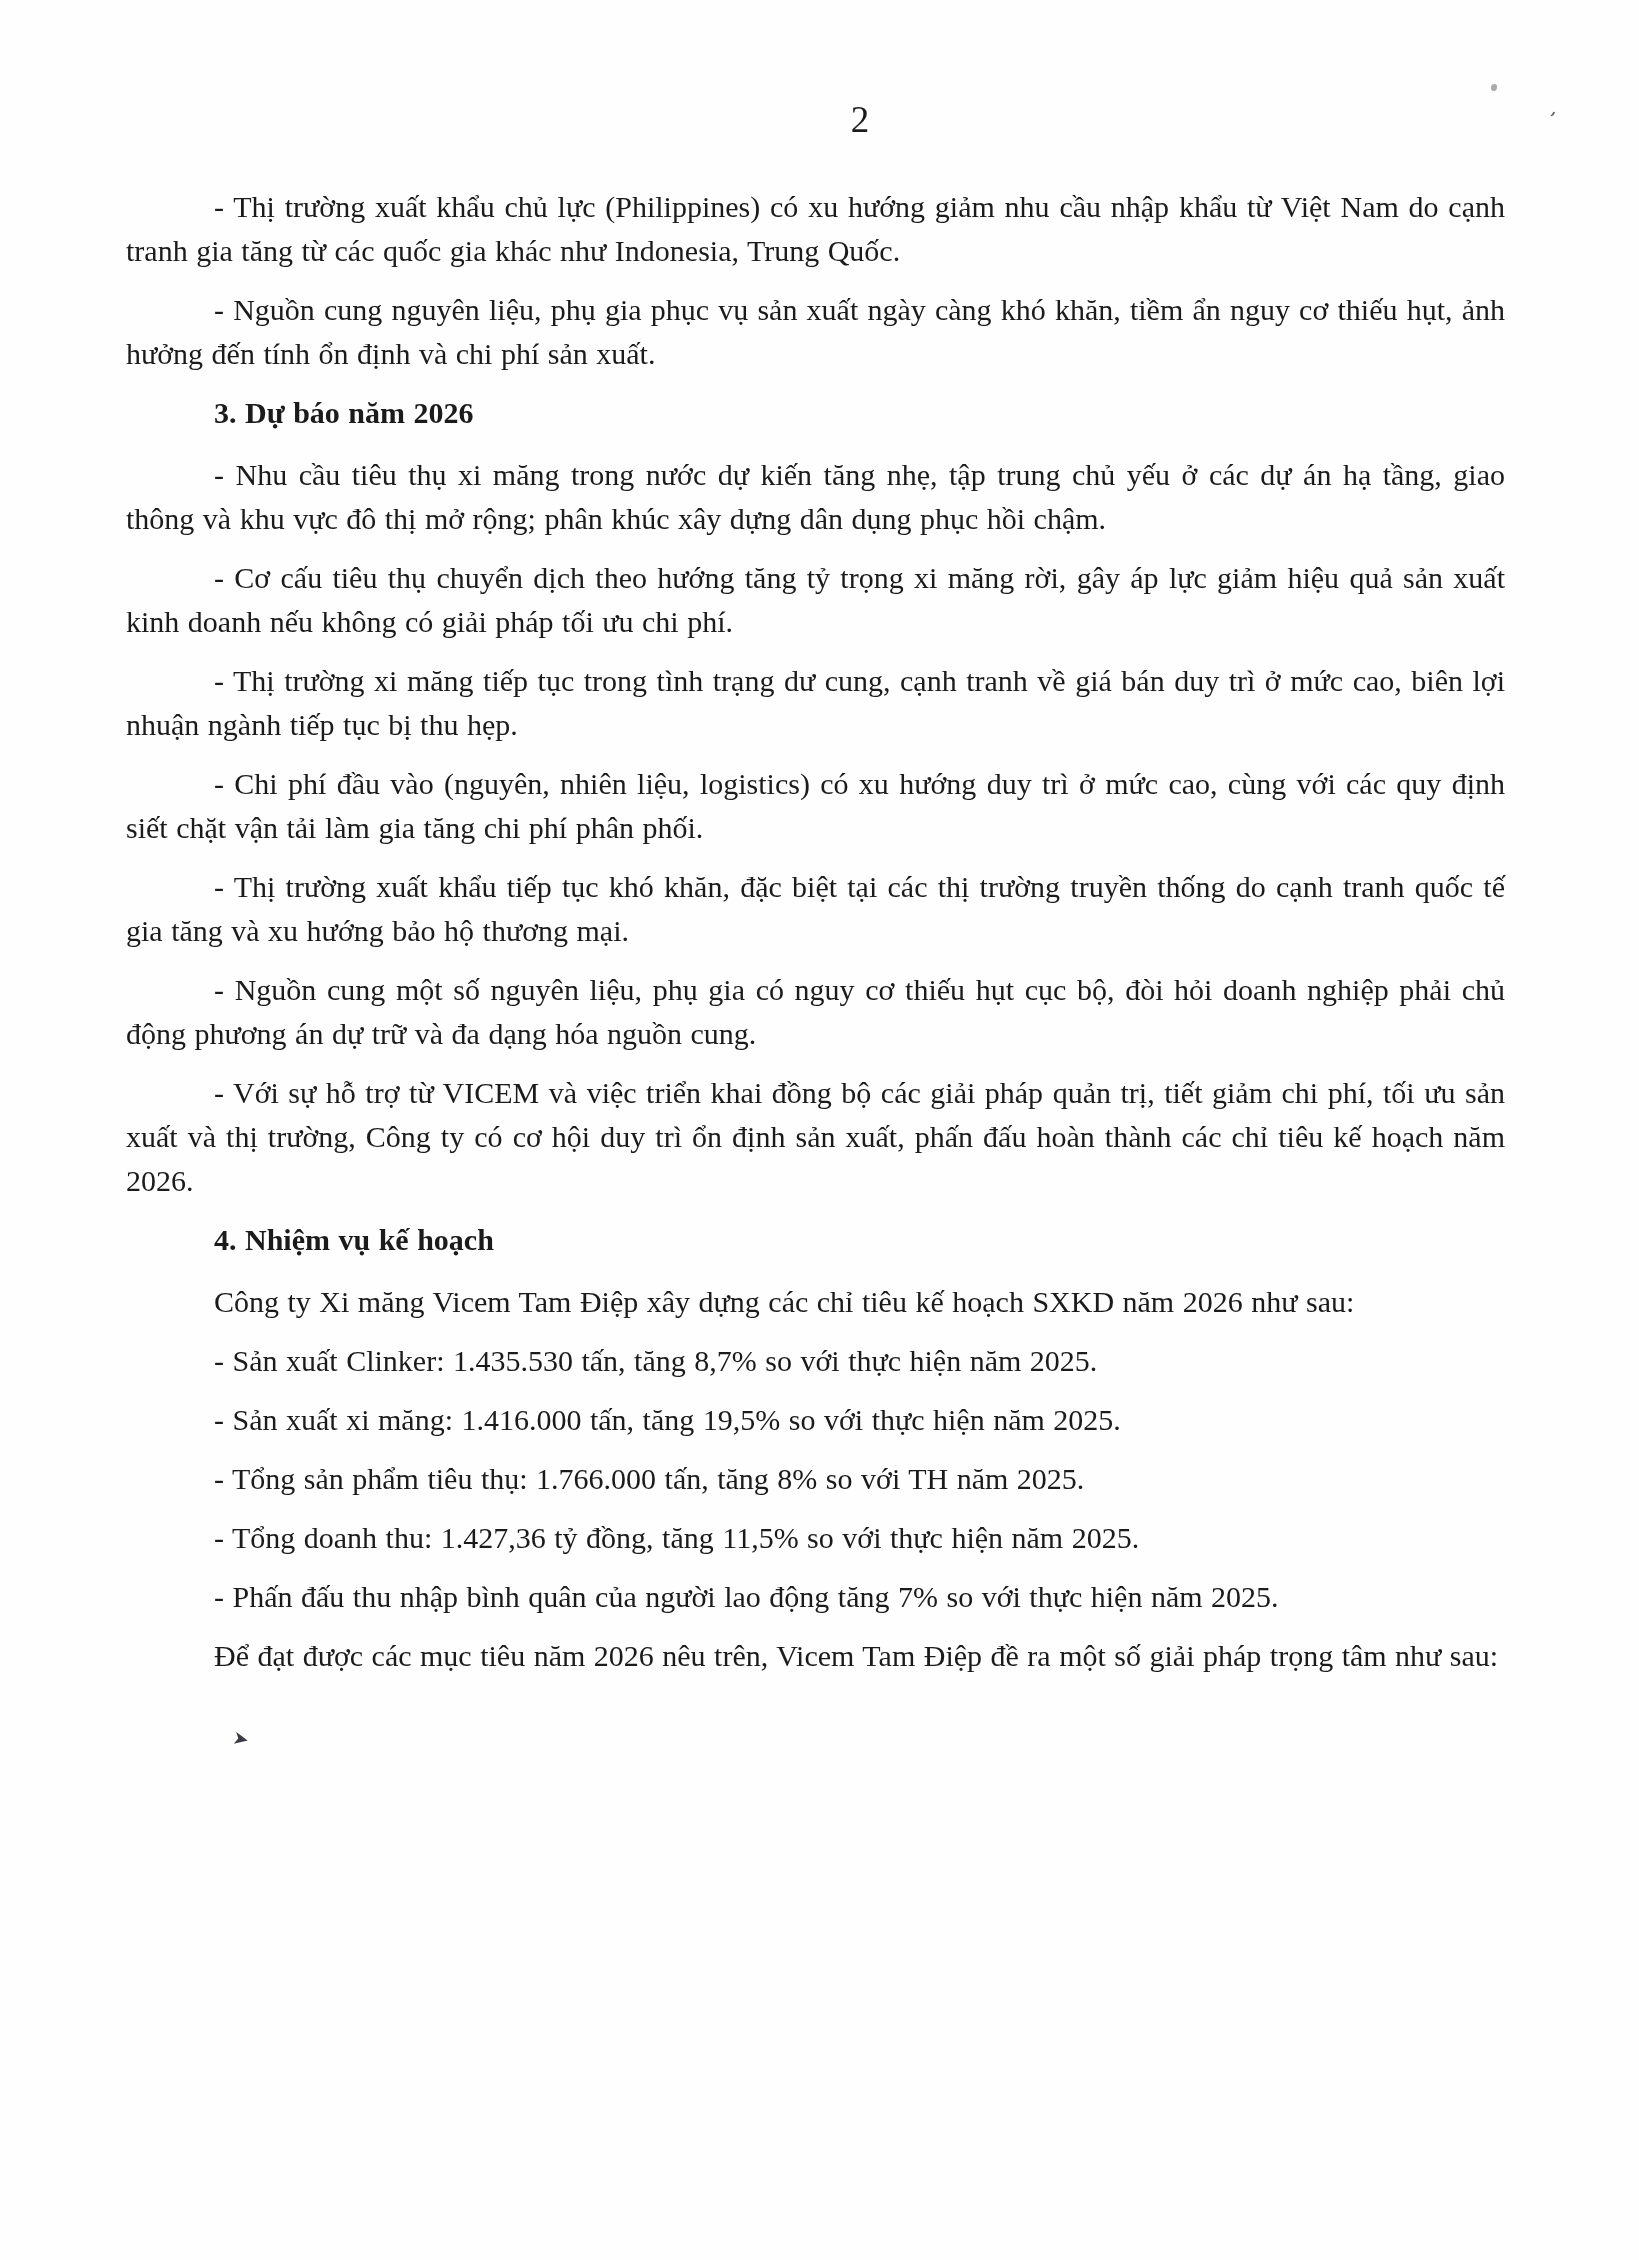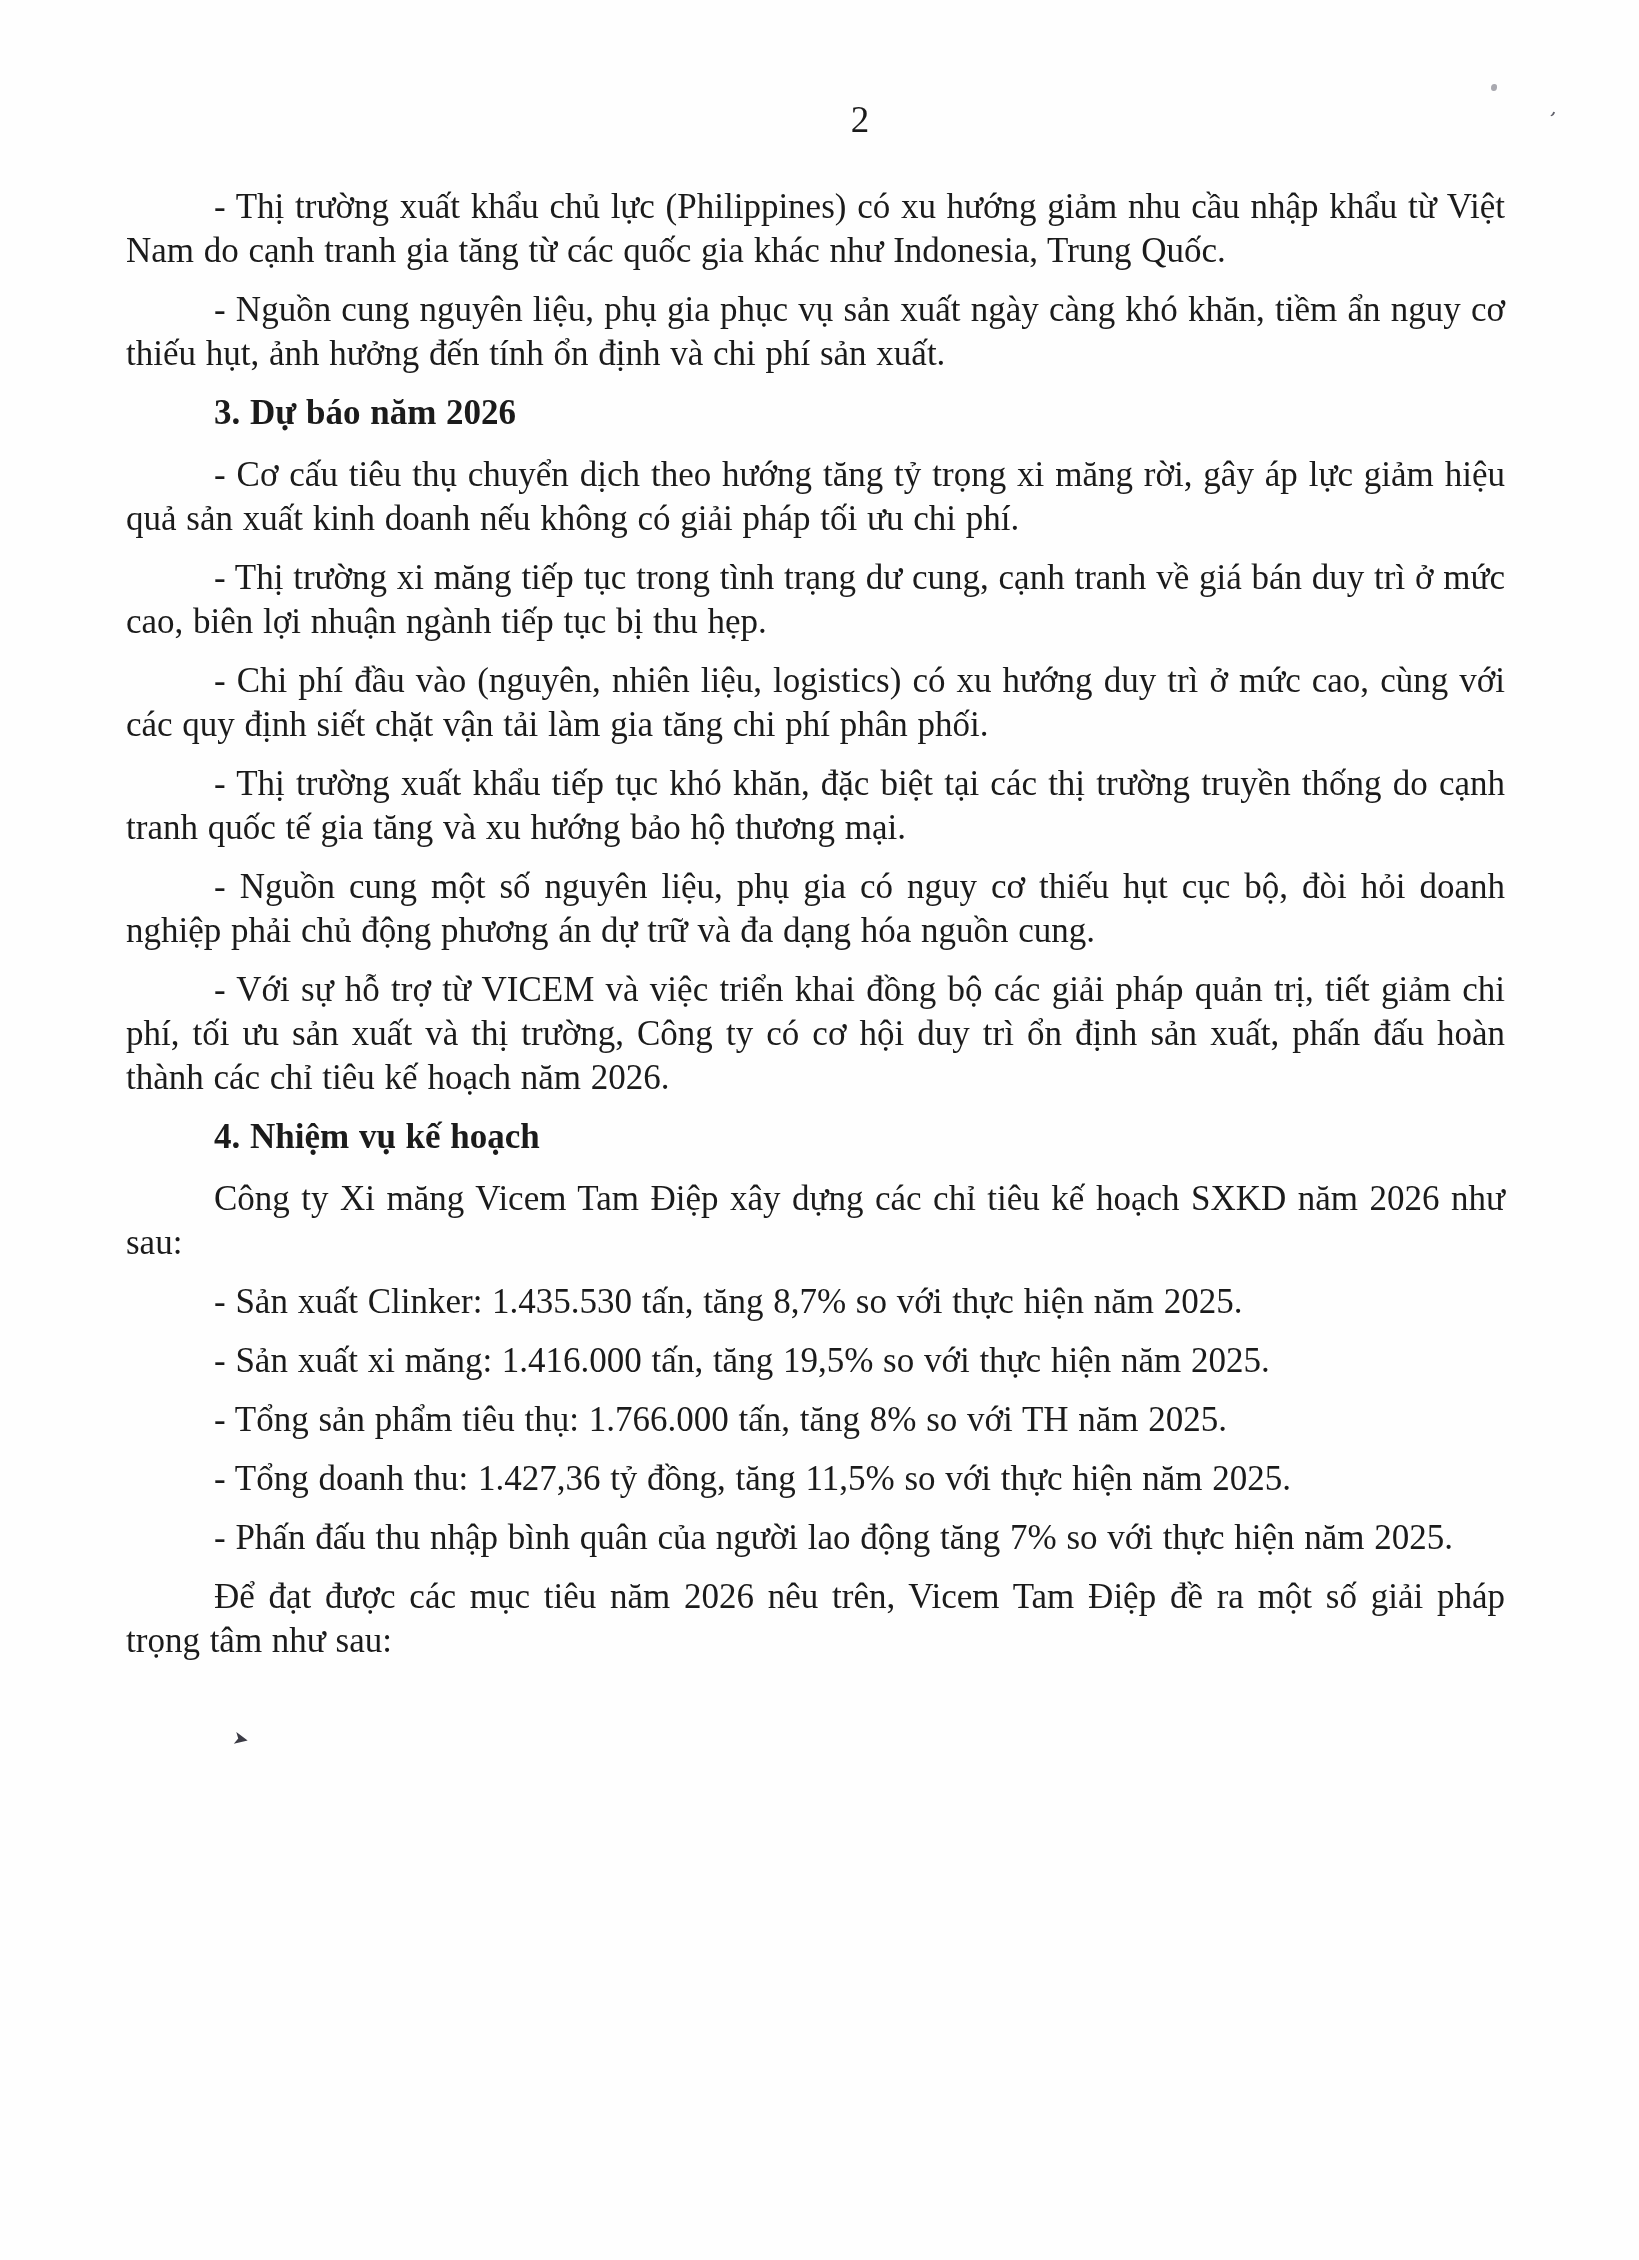--- a/index.html
+++ b/index.html
@@ -34,7 +34,7 @@
     width: 1397px;
   }
   .block {
-    font-size: 35px;
+    font-size: 30px;
     line-height: 44px;
     margin: 0 18px 15px 0;
     word-spacing: 1px;

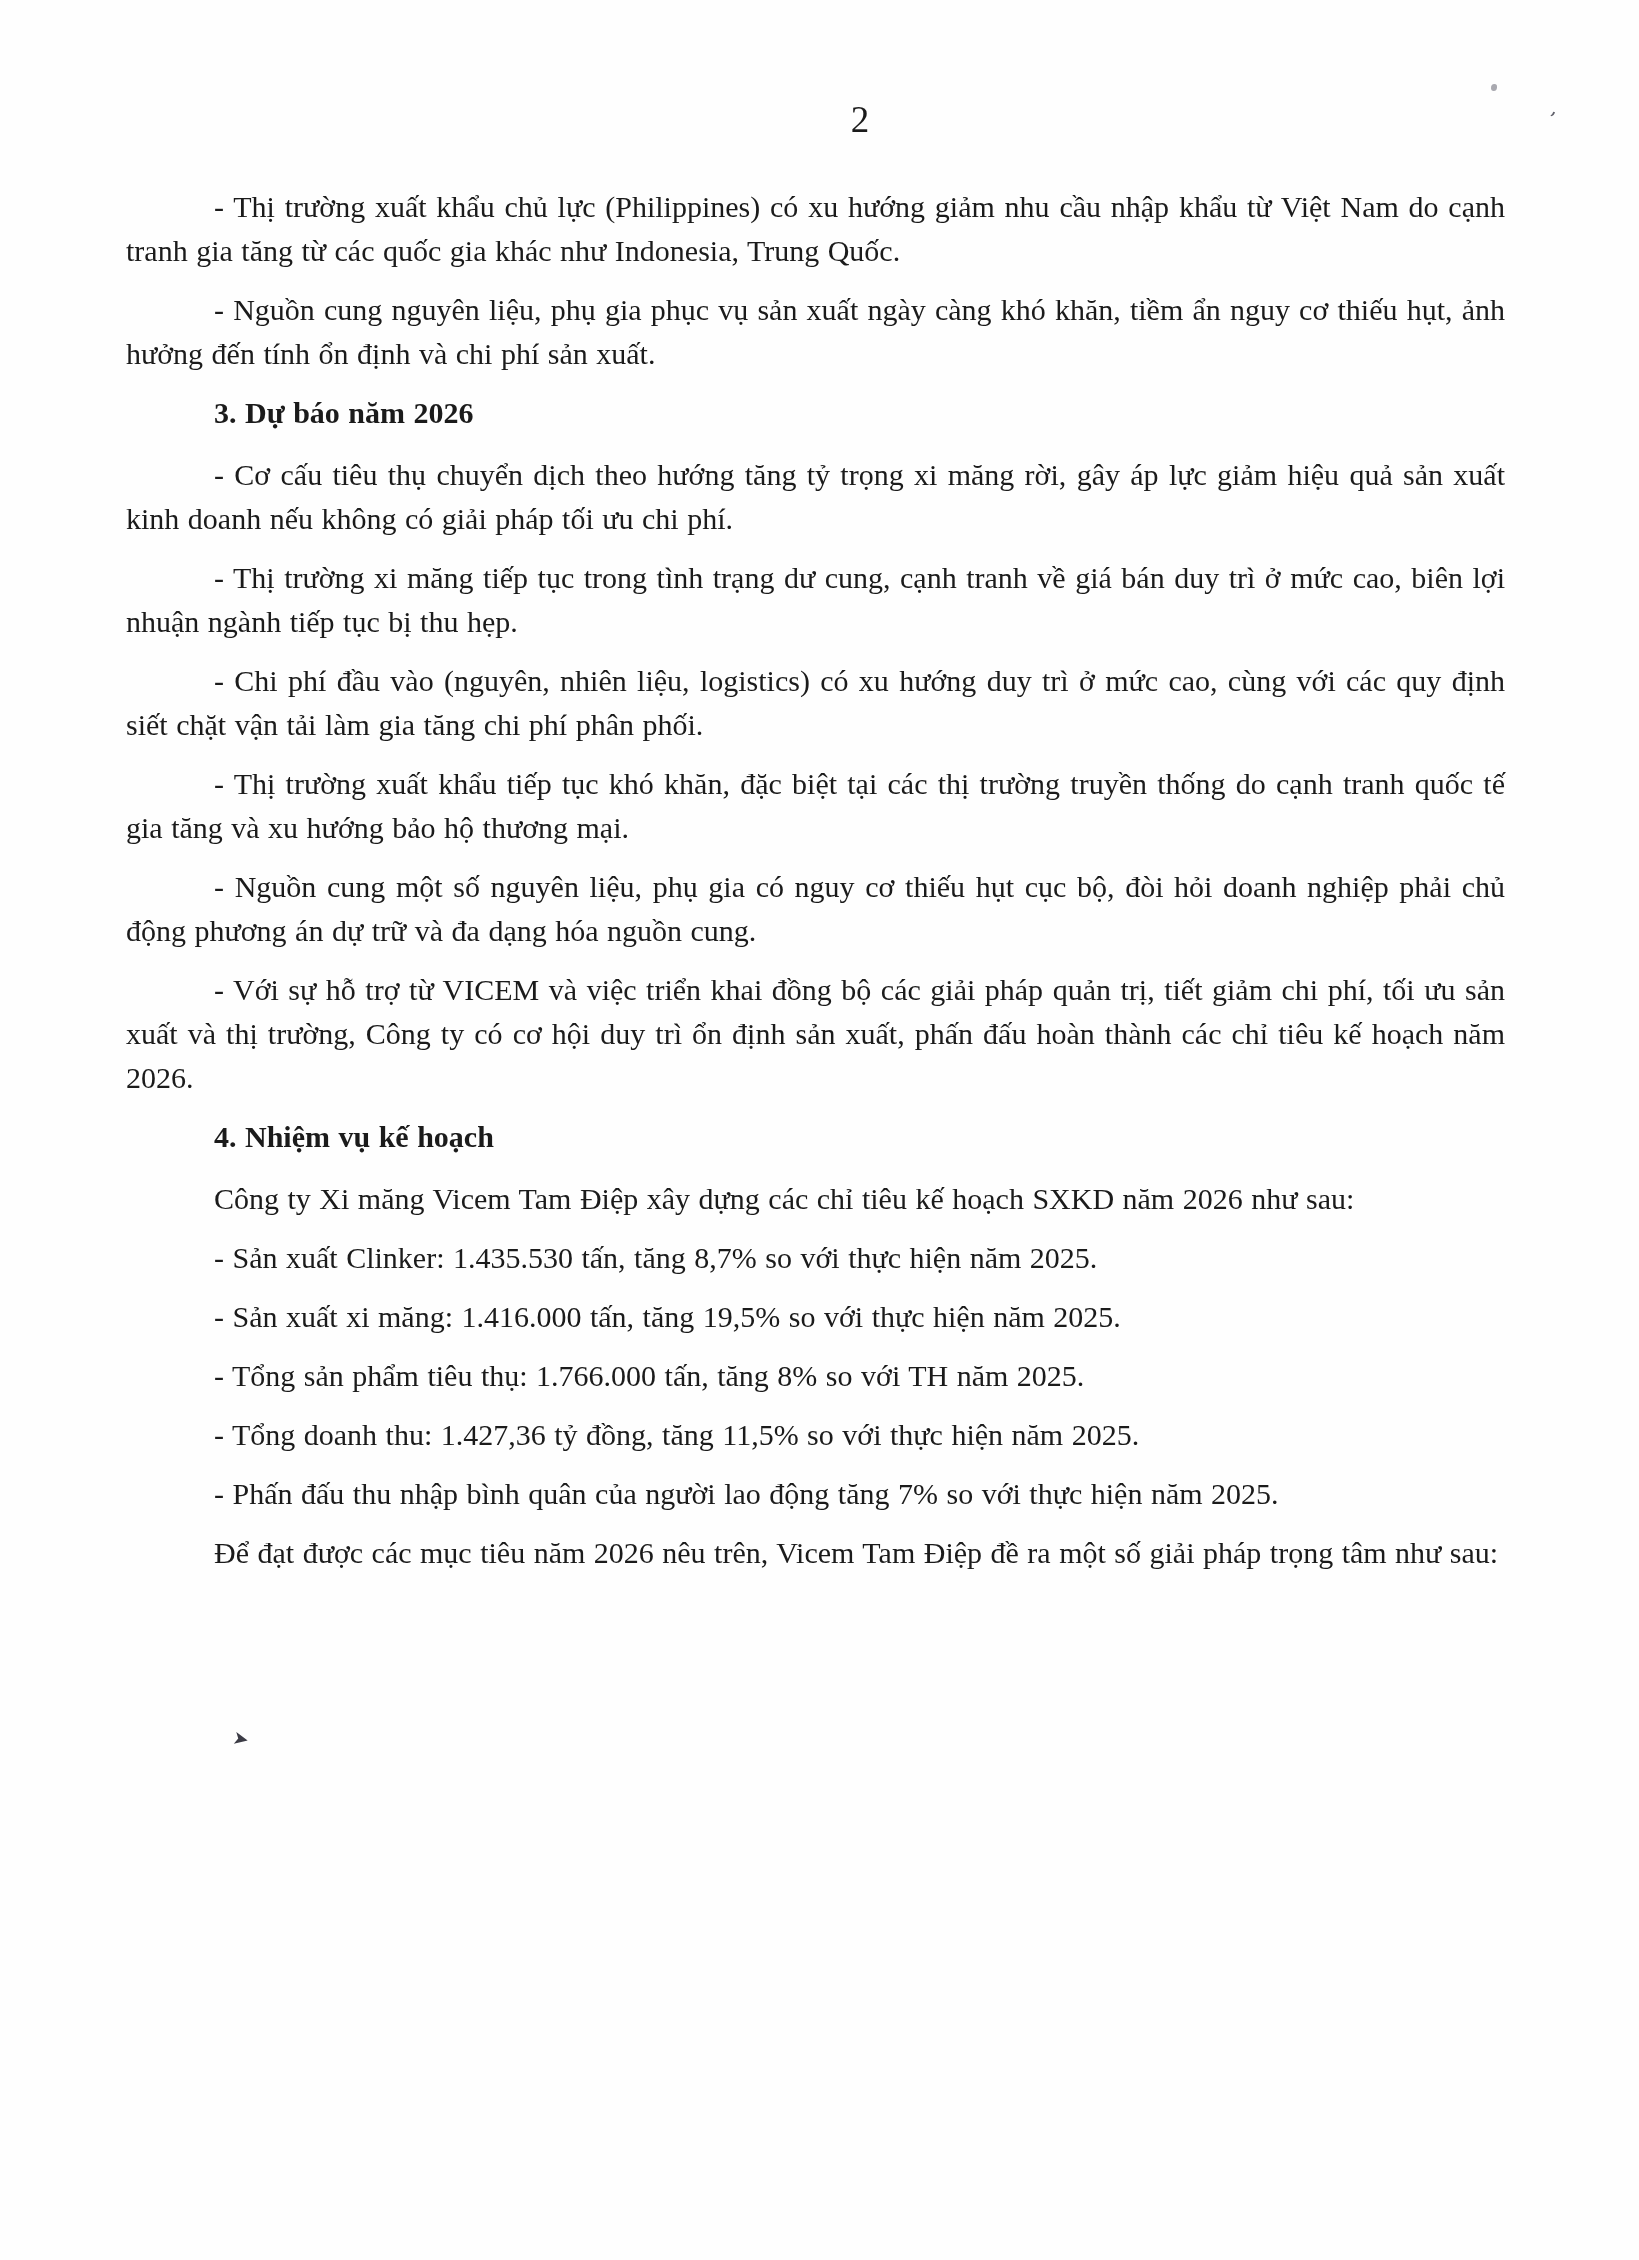--- a/index.html
+++ b/index.html
@@ -94,6 +94,7 @@
     <div class="block para">- Thị trường xuất khẩu chủ lực (Philippines) có xu hướng giảm nhu cầu nhập khẩu từ Việt Nam do cạnh tranh gia tăng từ các quốc gia khác như Indonesia, Trung Quốc.</div>
     <div class="block para">- Nguồn cung nguyên liệu, phụ gia phục vụ sản xuất ngày càng khó khăn, tiềm ẩn nguy cơ thiếu hụt, ảnh hưởng đến tính ổn định và chi phí sản xuất.</div>
     <div class="block heading">3. Dự báo năm 2026</div>
+    <div class="block para">- Nhu cầu tiêu thụ xi măng trong nước dự kiến tăng nhẹ, tập trung chủ yếu ở các dự án hạ tầng, giao thông và khu vực đô thị mở rộng; phân khúc xây dựng dân dụng phục hồi chậm.</div>
     <div class="block para">- Cơ cấu tiêu thụ chuyển dịch theo hướng tăng tỷ trọng xi măng rời, gây áp lực giảm hiệu quả sản xuất kinh doanh nếu không có giải pháp tối ưu chi phí.</div>
     <div class="block para">- Thị trường xi măng tiếp tục trong tình trạng dư cung, cạnh tranh về giá bán duy trì ở mức cao, biên lợi nhuận ngành tiếp tục bị thu hẹp.</div>
     <div class="block para">- Chi phí đầu vào (nguyên, nhiên liệu, logistics) có xu hướng duy trì ở mức cao, cùng với các quy định siết chặt vận tải làm gia tăng chi phí phân phối.</div>

